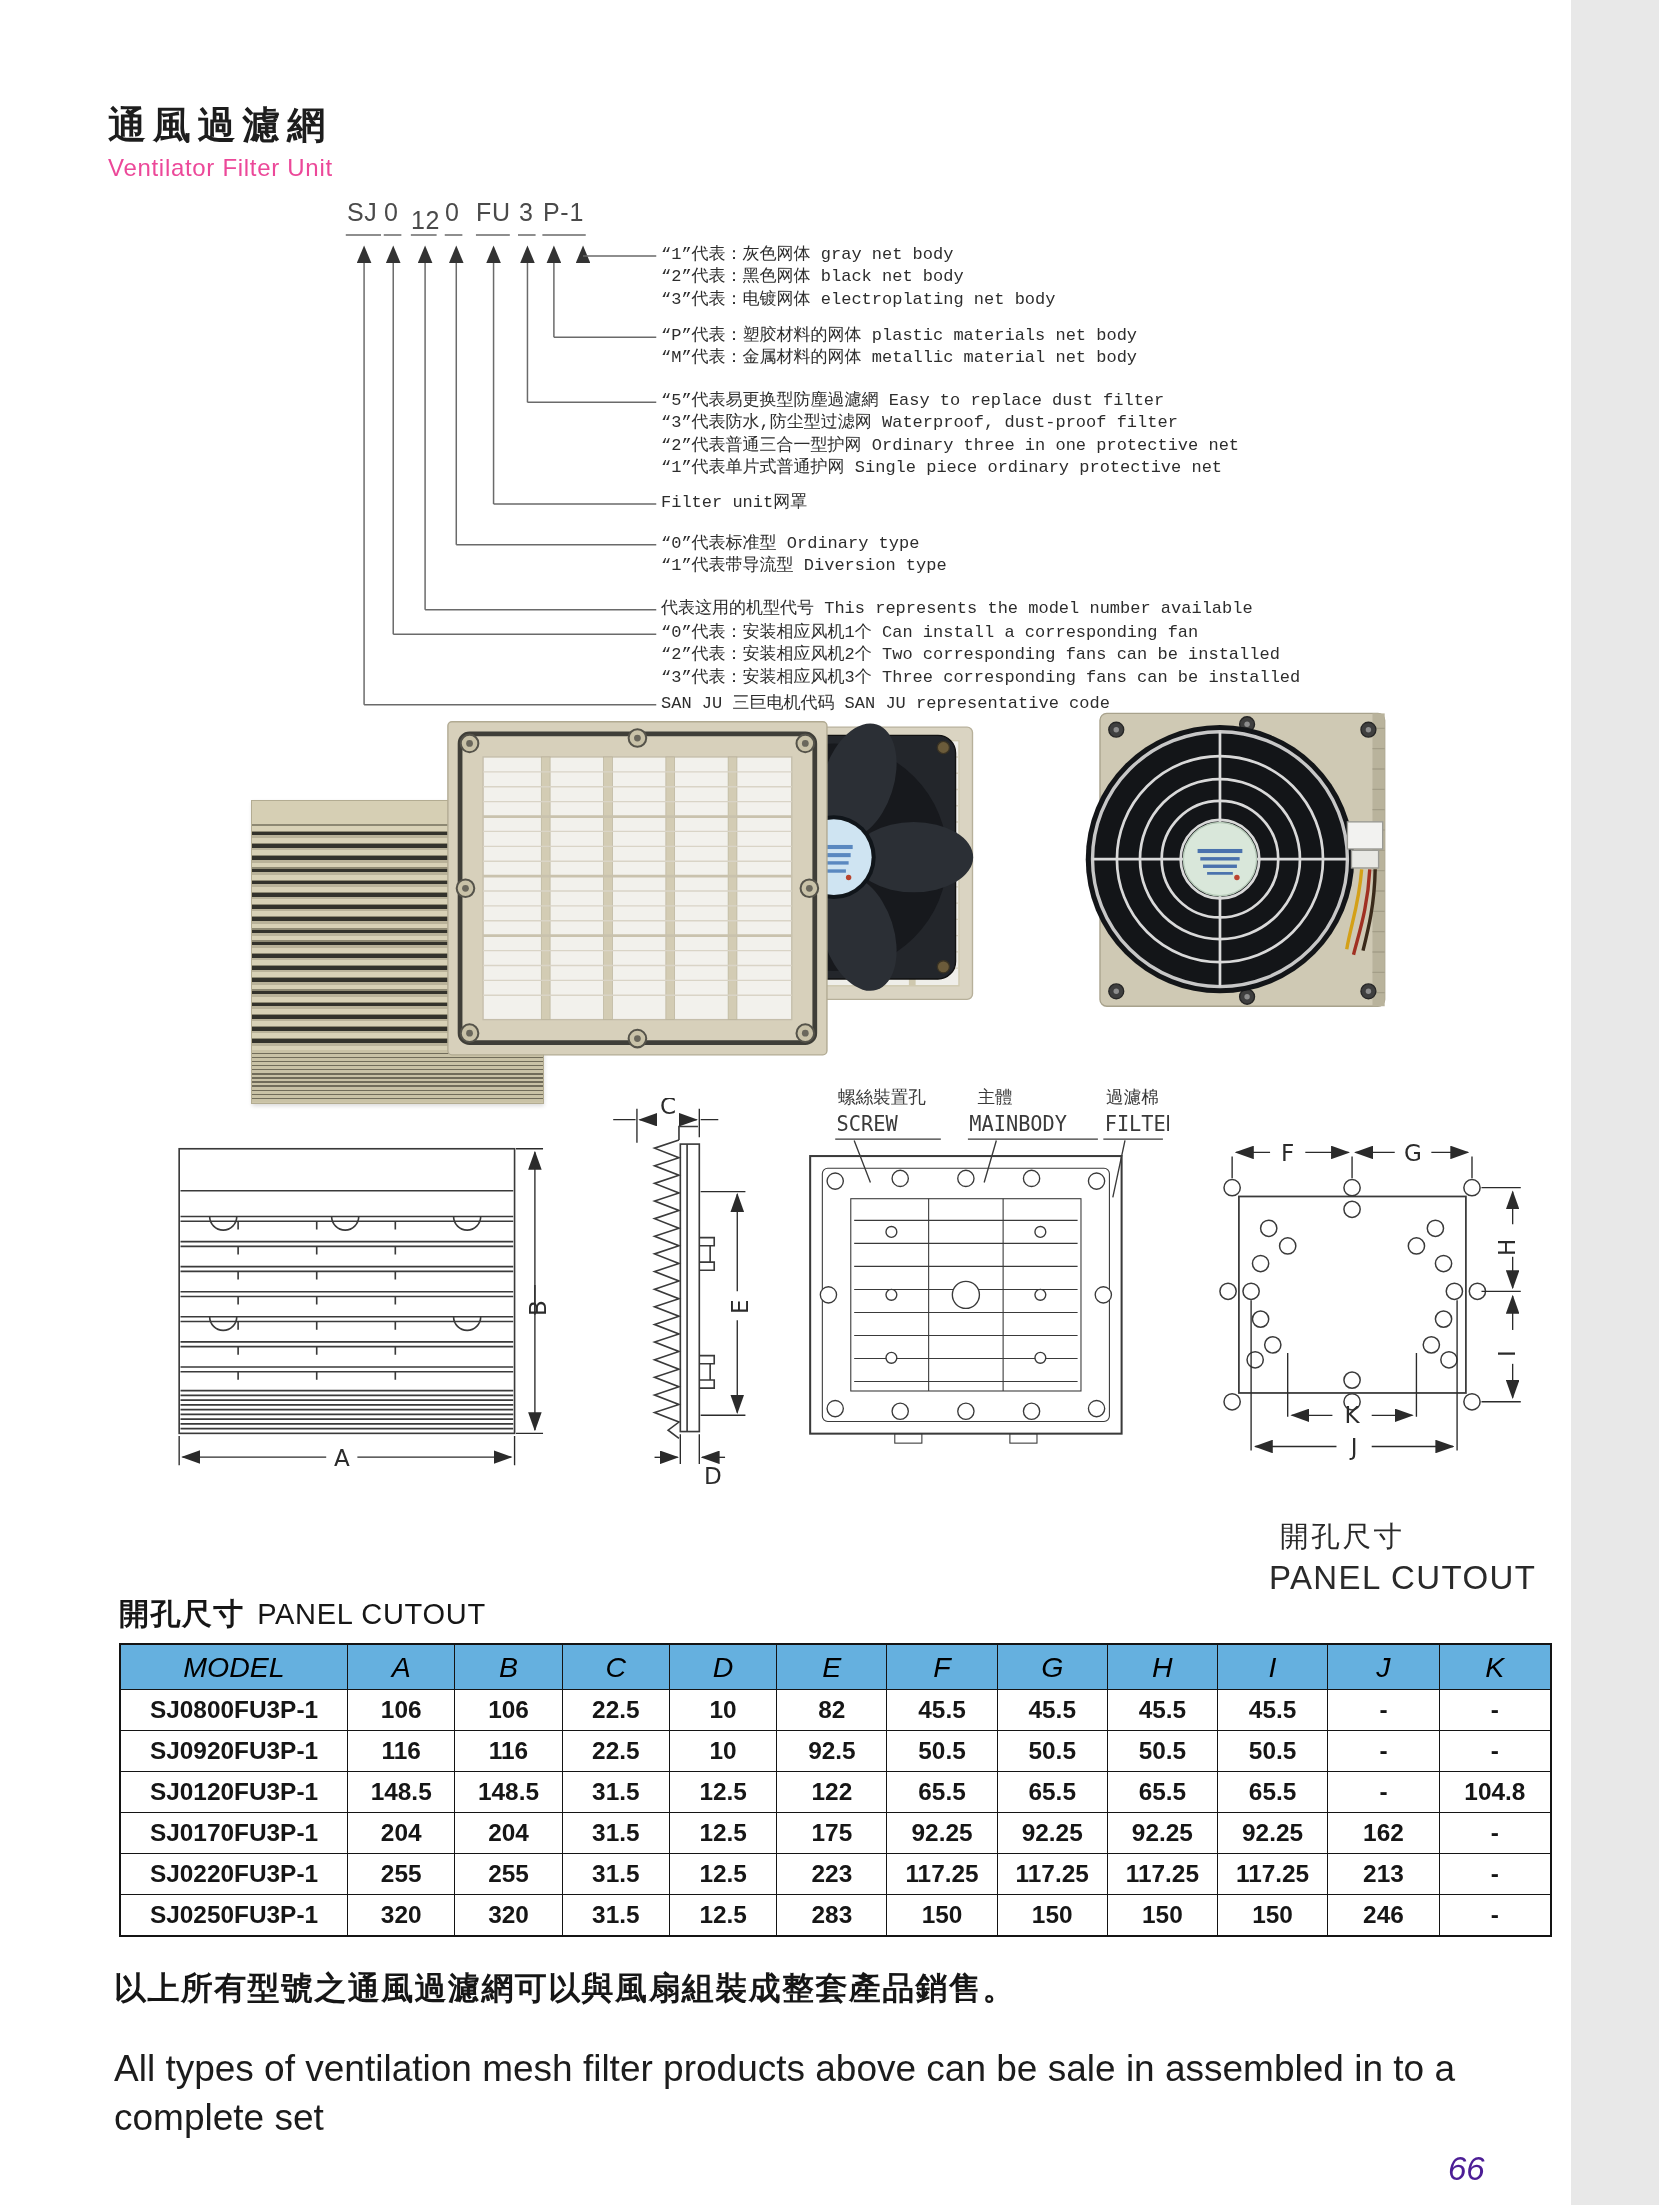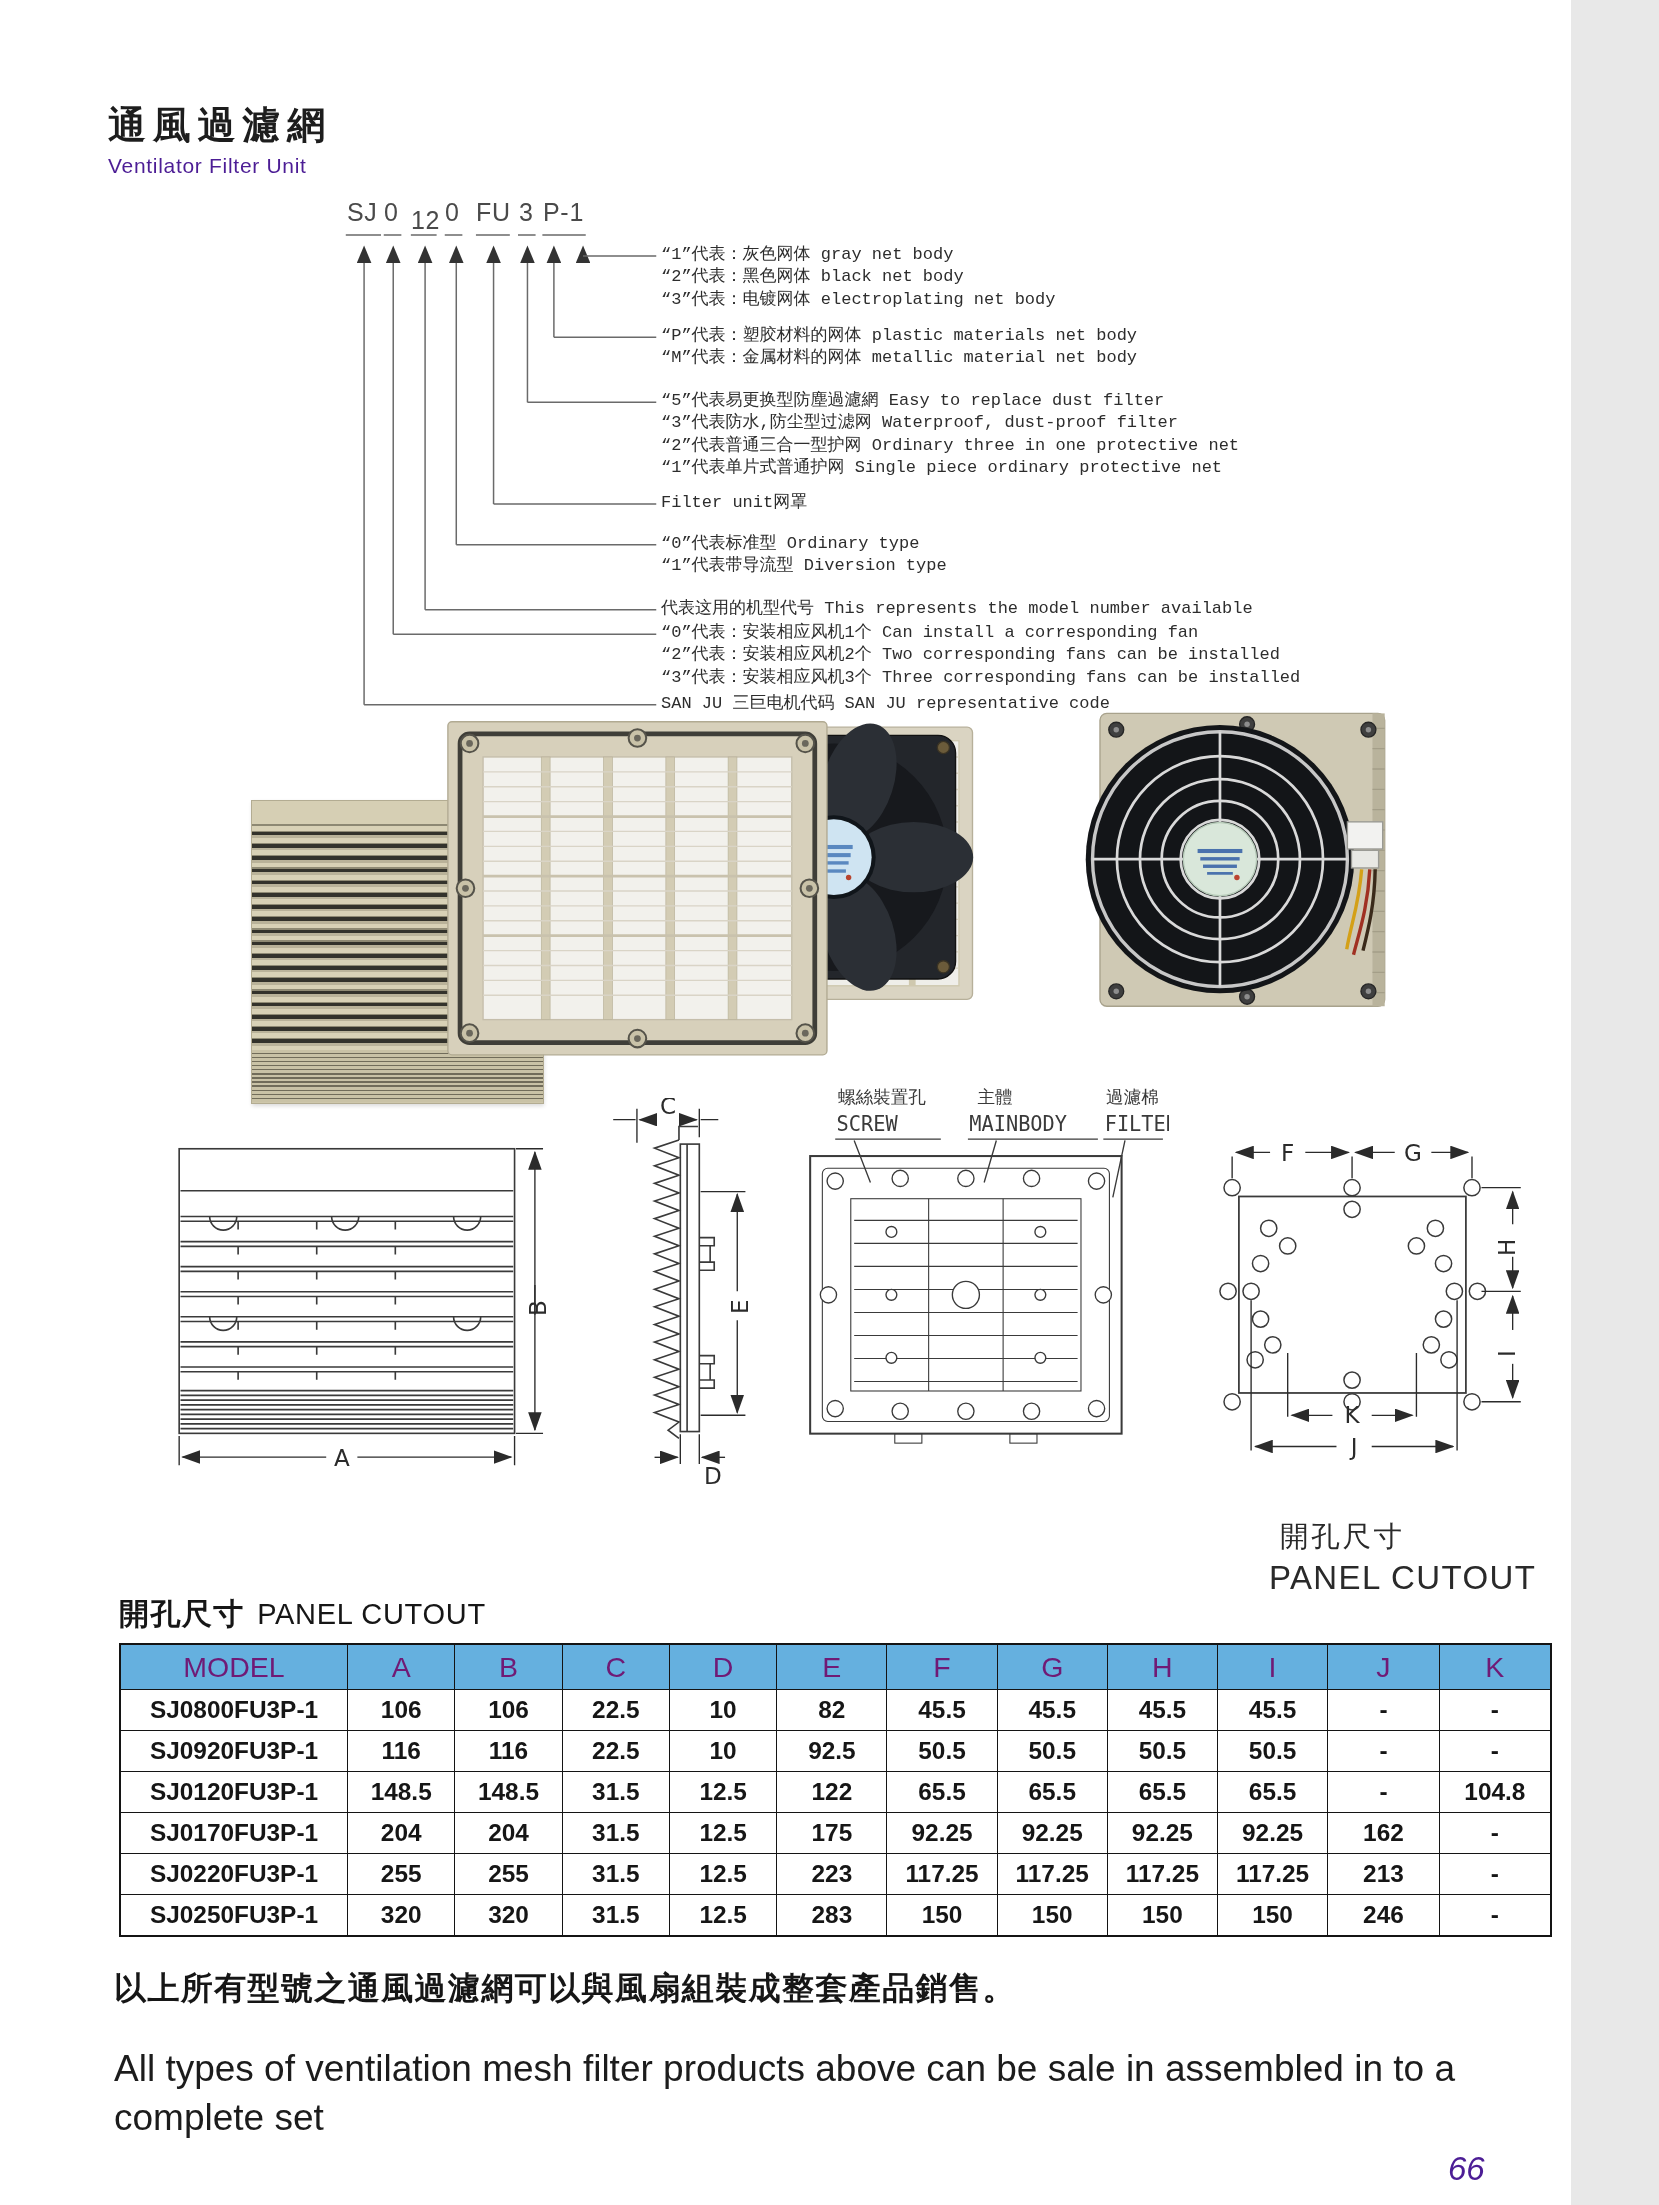--- a/index.html
+++ b/index.html
@@ -9,7 +9,7 @@
 
   
   .title-zh{font-size:38px;font-weight:bold;letter-spacing:6.8px;color:#1d1d1d;}
-  .title-en{font-size:21px;color:#4c1d95;margin-top:2.7px;letter-spacing:0.7px;}
+  .title-en{font-size:24px;color:#ec4899;margin-top:2.7px;letter-spacing:0.7px;}
 
   
   .seg{position:absolute;top:198px;font-family:Liberation Sans, sans-serif;

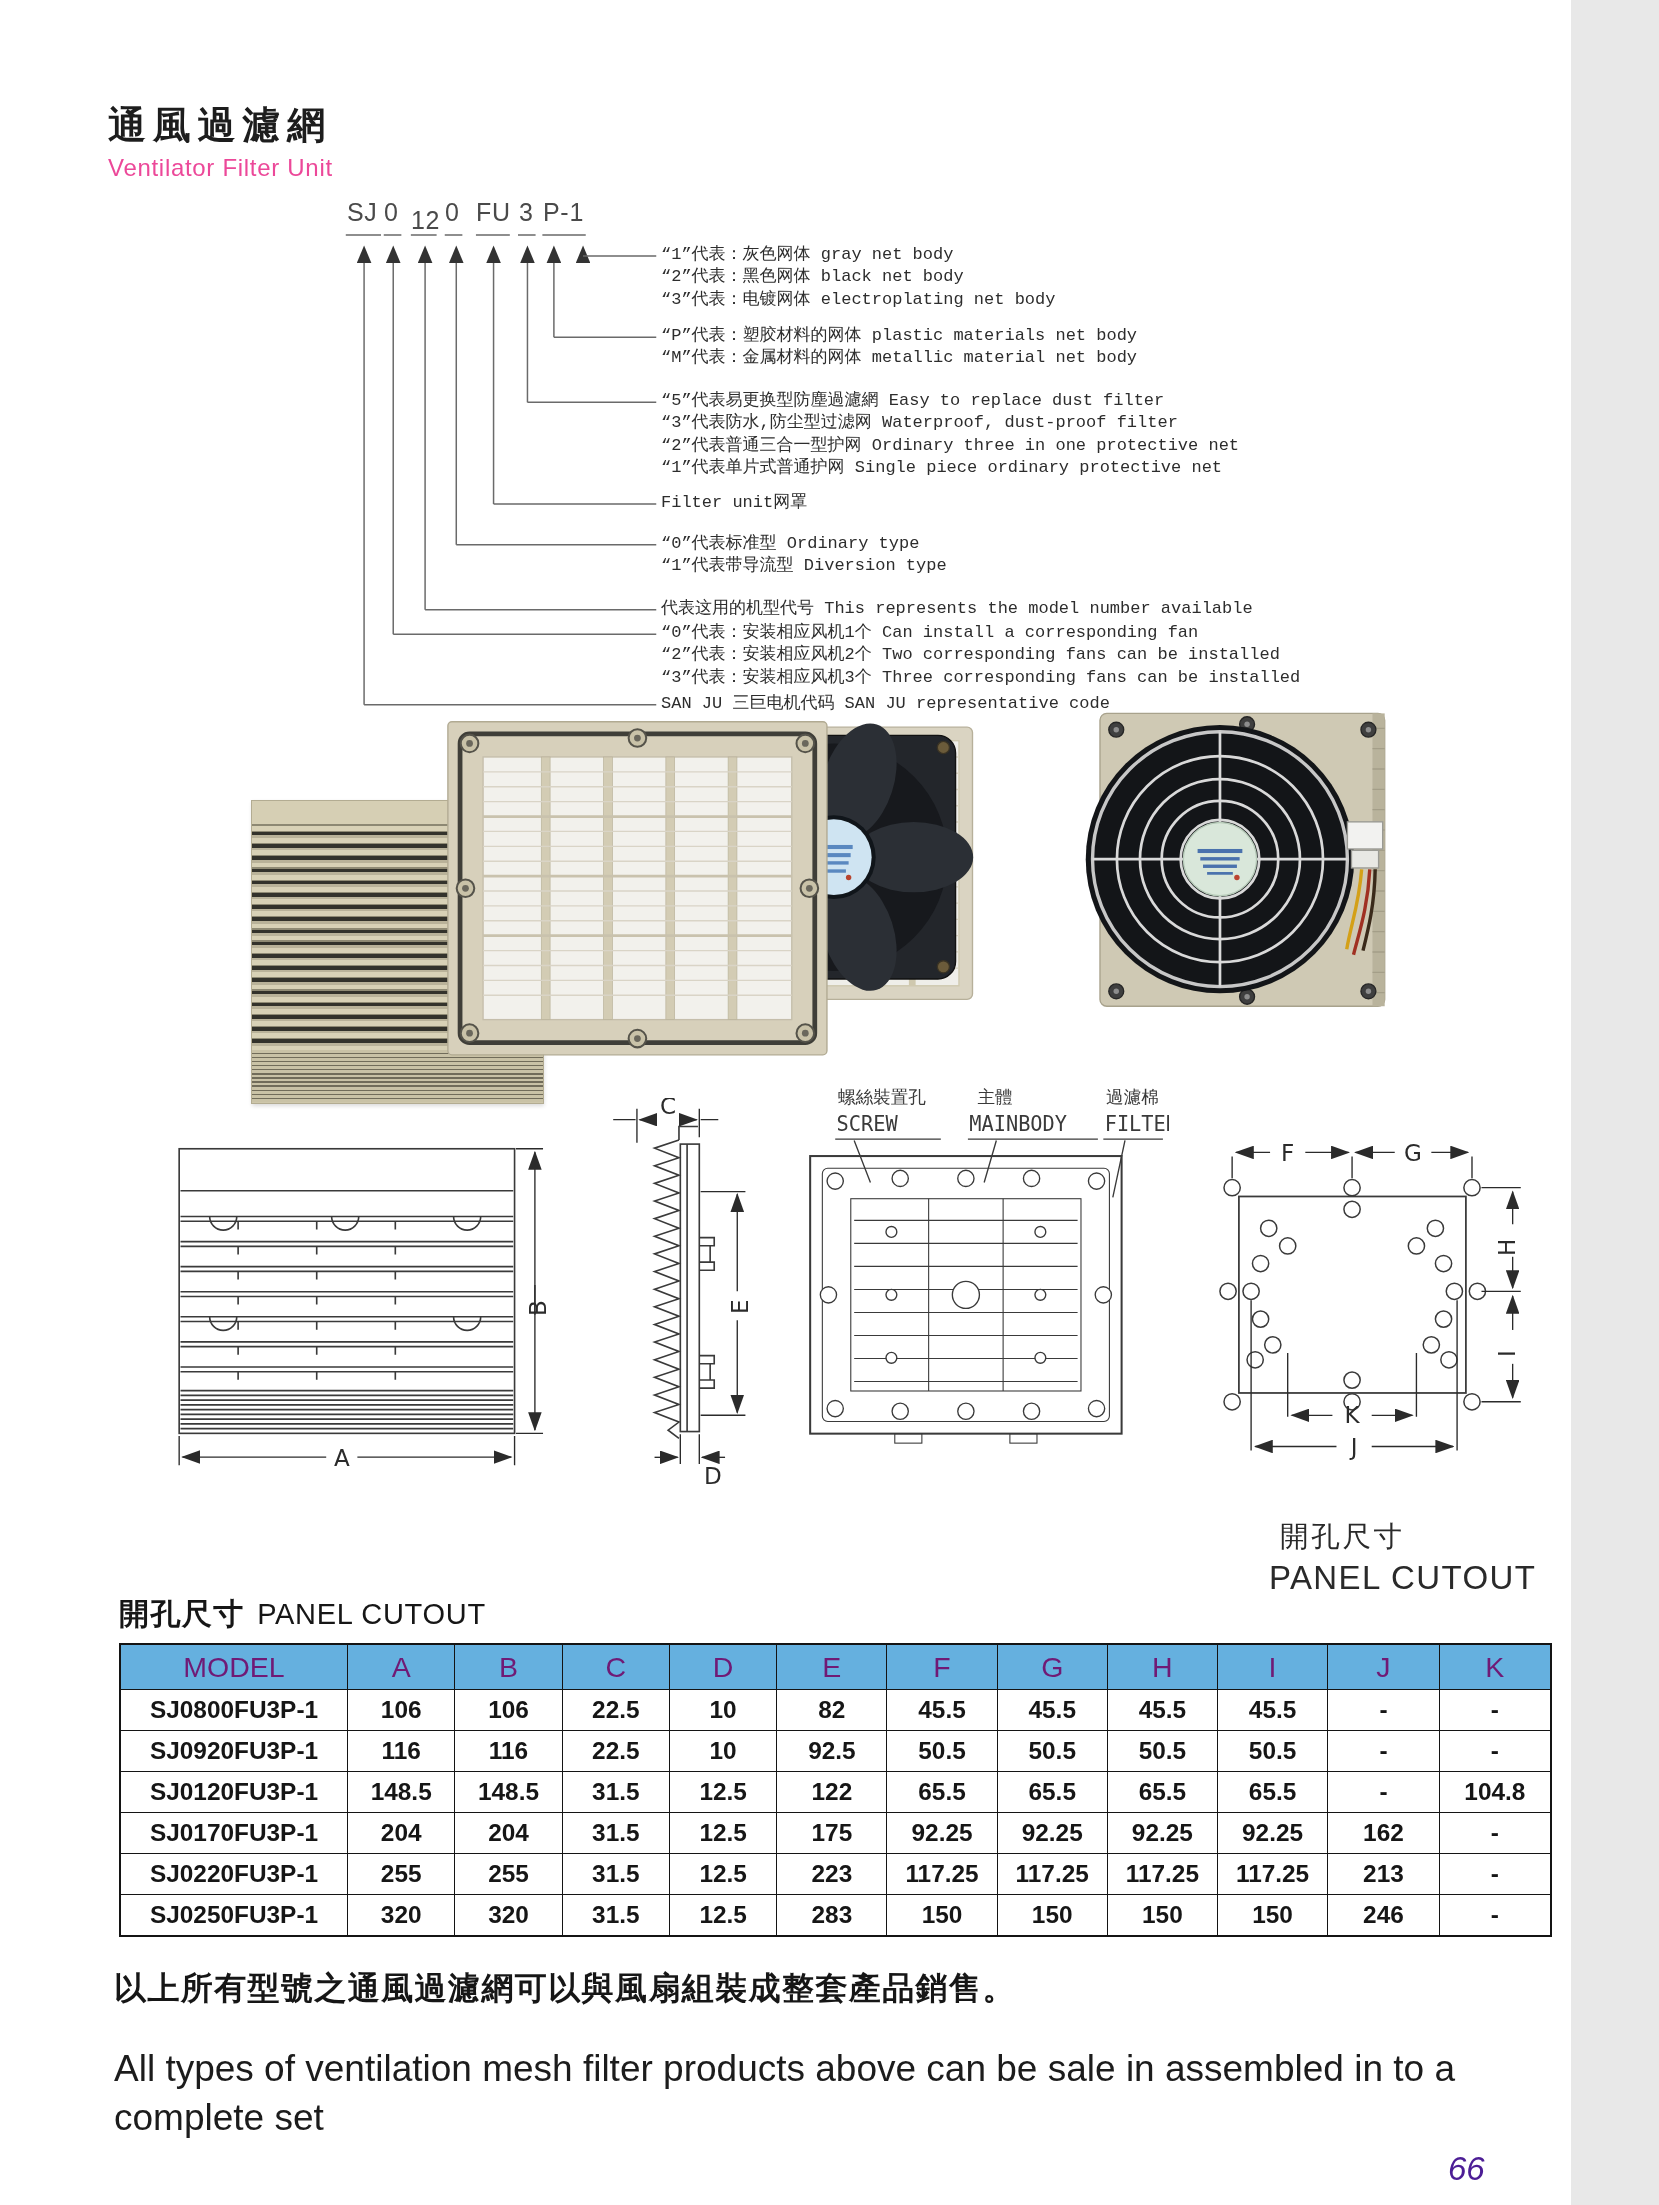--- a/index.html
+++ b/index.html
@@ -34,7 +34,7 @@
   table.spec{position:absolute;left:119px;top:1643px;width:1433px;border-collapse:collapse;
              table-layout:fixed;border:2.7px solid #141414;}
   table.spec th{background:#65b0df;border:1.7px solid #141414;font-size:28.5px;font-weight:500;
-                height:42px;color:#701a75;}
+                height:42px;color:#000000;font-style:italic;}
   table.spec td{border:1.7px solid #141414;font-size:24.4px;font-weight:700;text-align:center;
                 height:38px;color:#161616;}
   table.spec td.model{font-size:24.4px;font-weight:600;}

